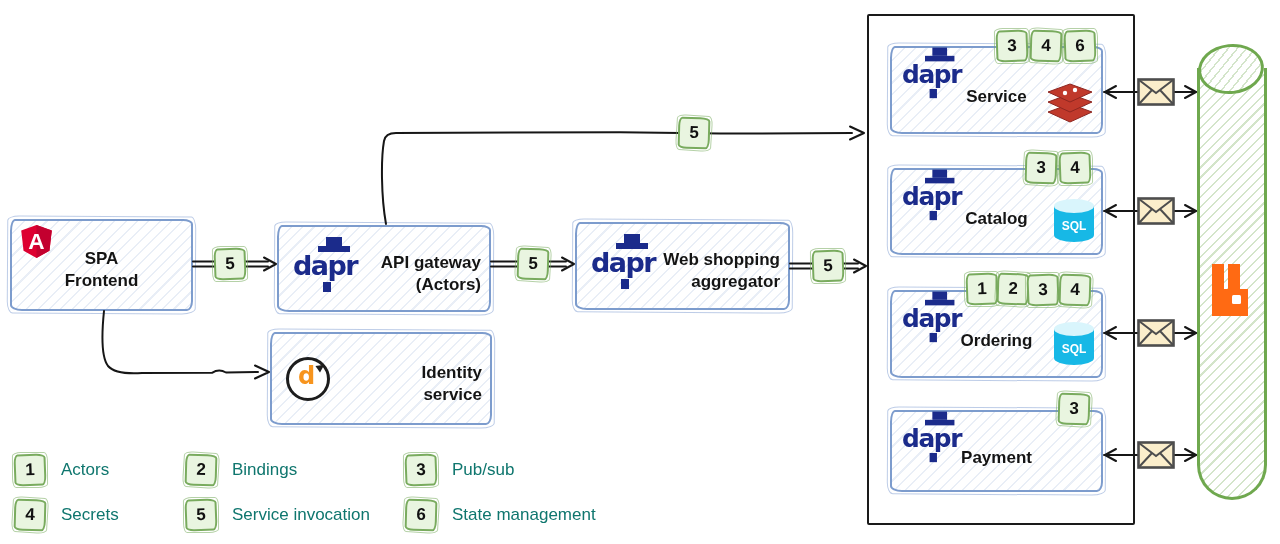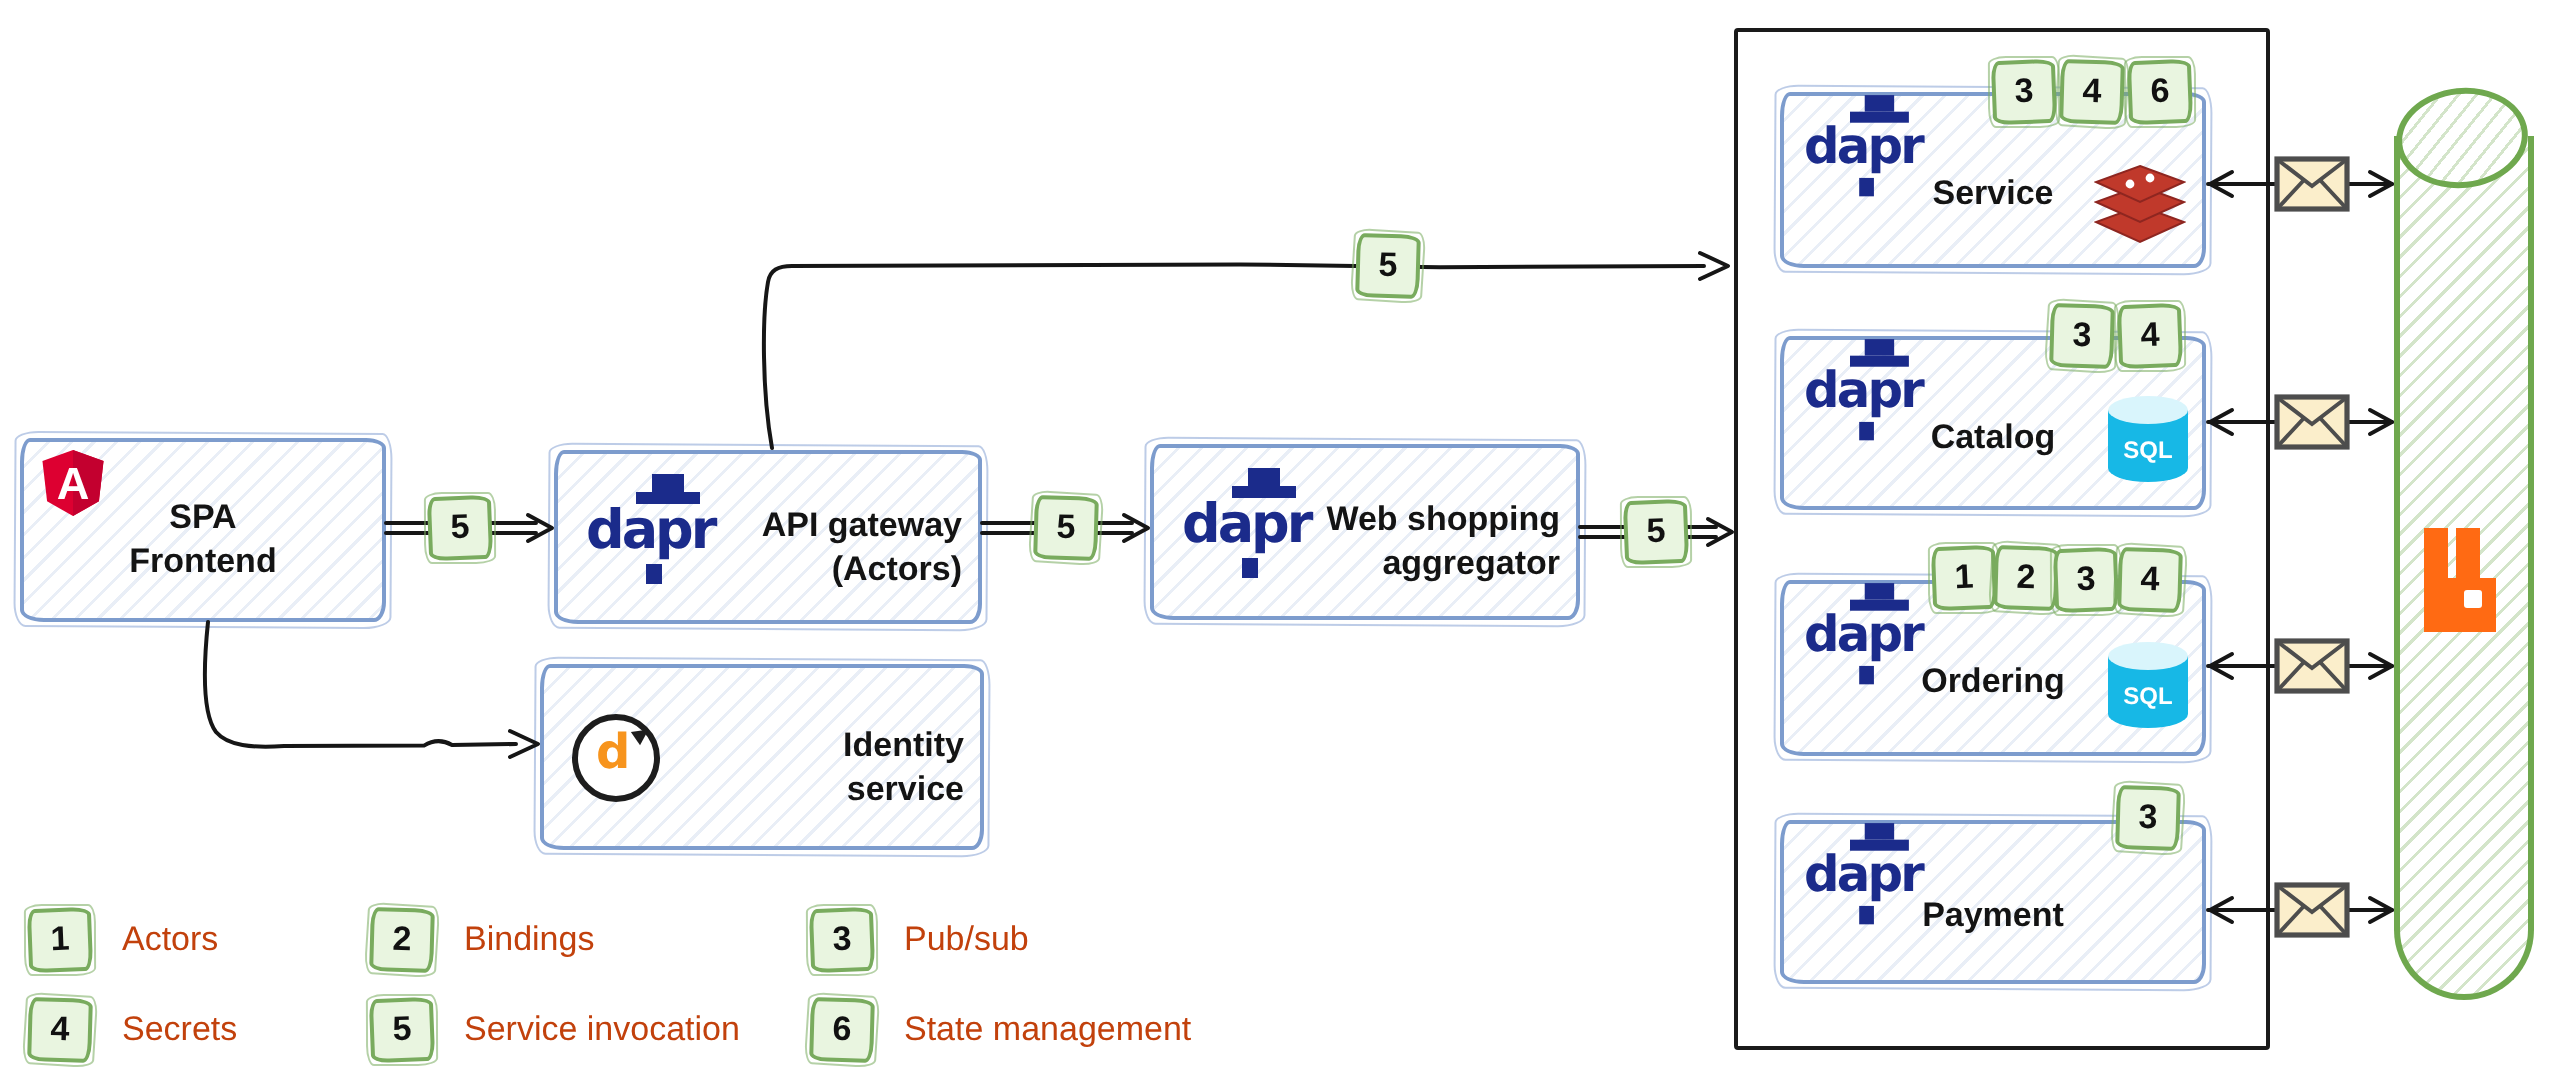--- a/index.html
+++ b/index.html
@@ -69,7 +69,7 @@
   
   .legend-item{position:absolute;display:flex;align-items:center;gap:15px;z-index:2;}
   .legend-item .badge{position:relative;}
-  .legend-label{font-size:17px;color:#c2410c;}
+  .legend-label{font-size:17px;color:#0f766e;}
 
   
   #connectors{position:absolute;left:0;top:0;z-index:5;pointer-events:none;}

